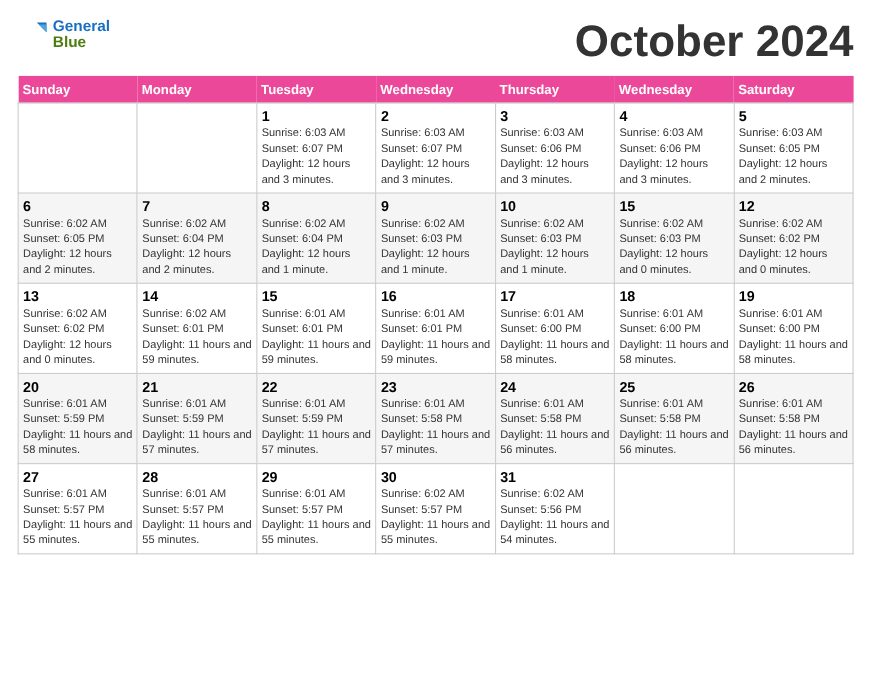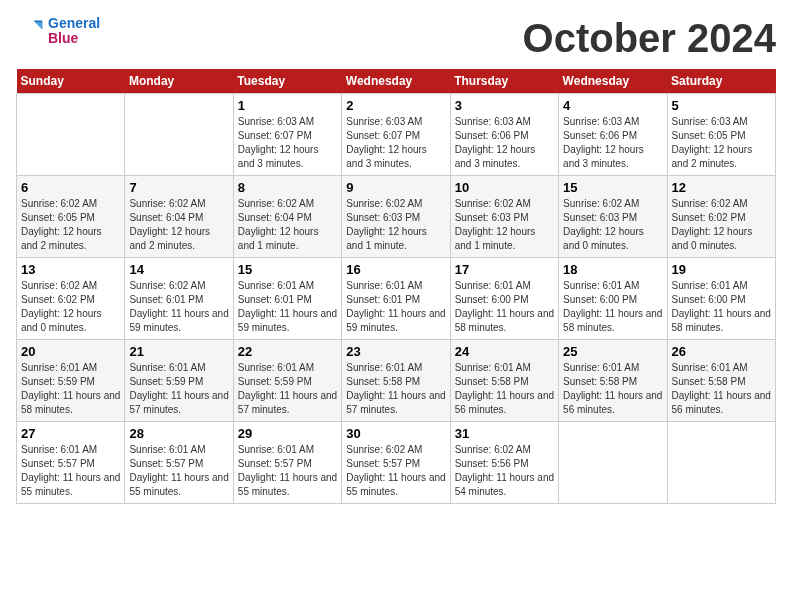--- a/index.html
+++ b/index.html
@@ -97,7 +97,7 @@
     </svg>
     <div class="logo-text">
       <div><span>General</span></div>
-      <div><span style="color:#be185d">Blue</span></div>
+      <div><span style="color:#4d7c0f">Blue</span></div>
     </div>
   </div>
   <div class="title-area">

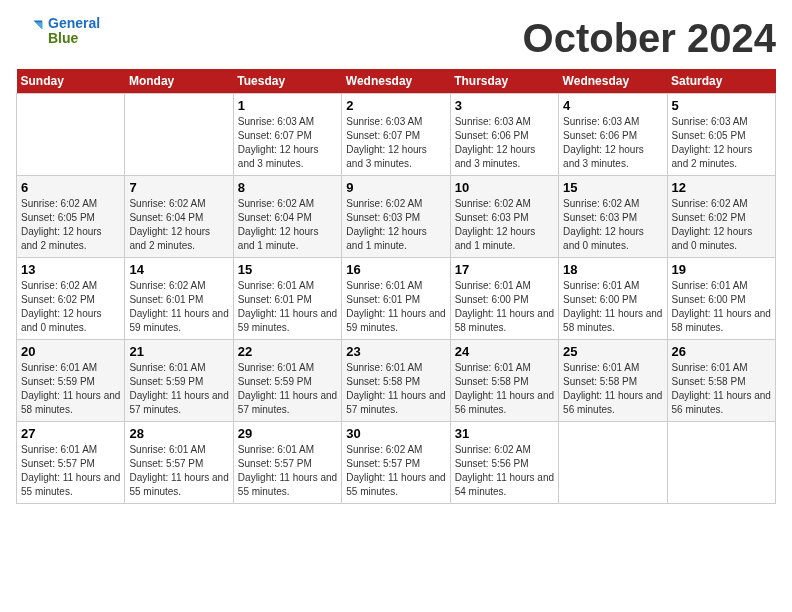--- a/index.html
+++ b/index.html
@@ -52,7 +52,7 @@
       font-size: 11px;
     }
     th {
-      background: #b91c1c;
+      background: #ec4899;
       color: #fff;
       padding: 5px 4px;
       text-align: left;

